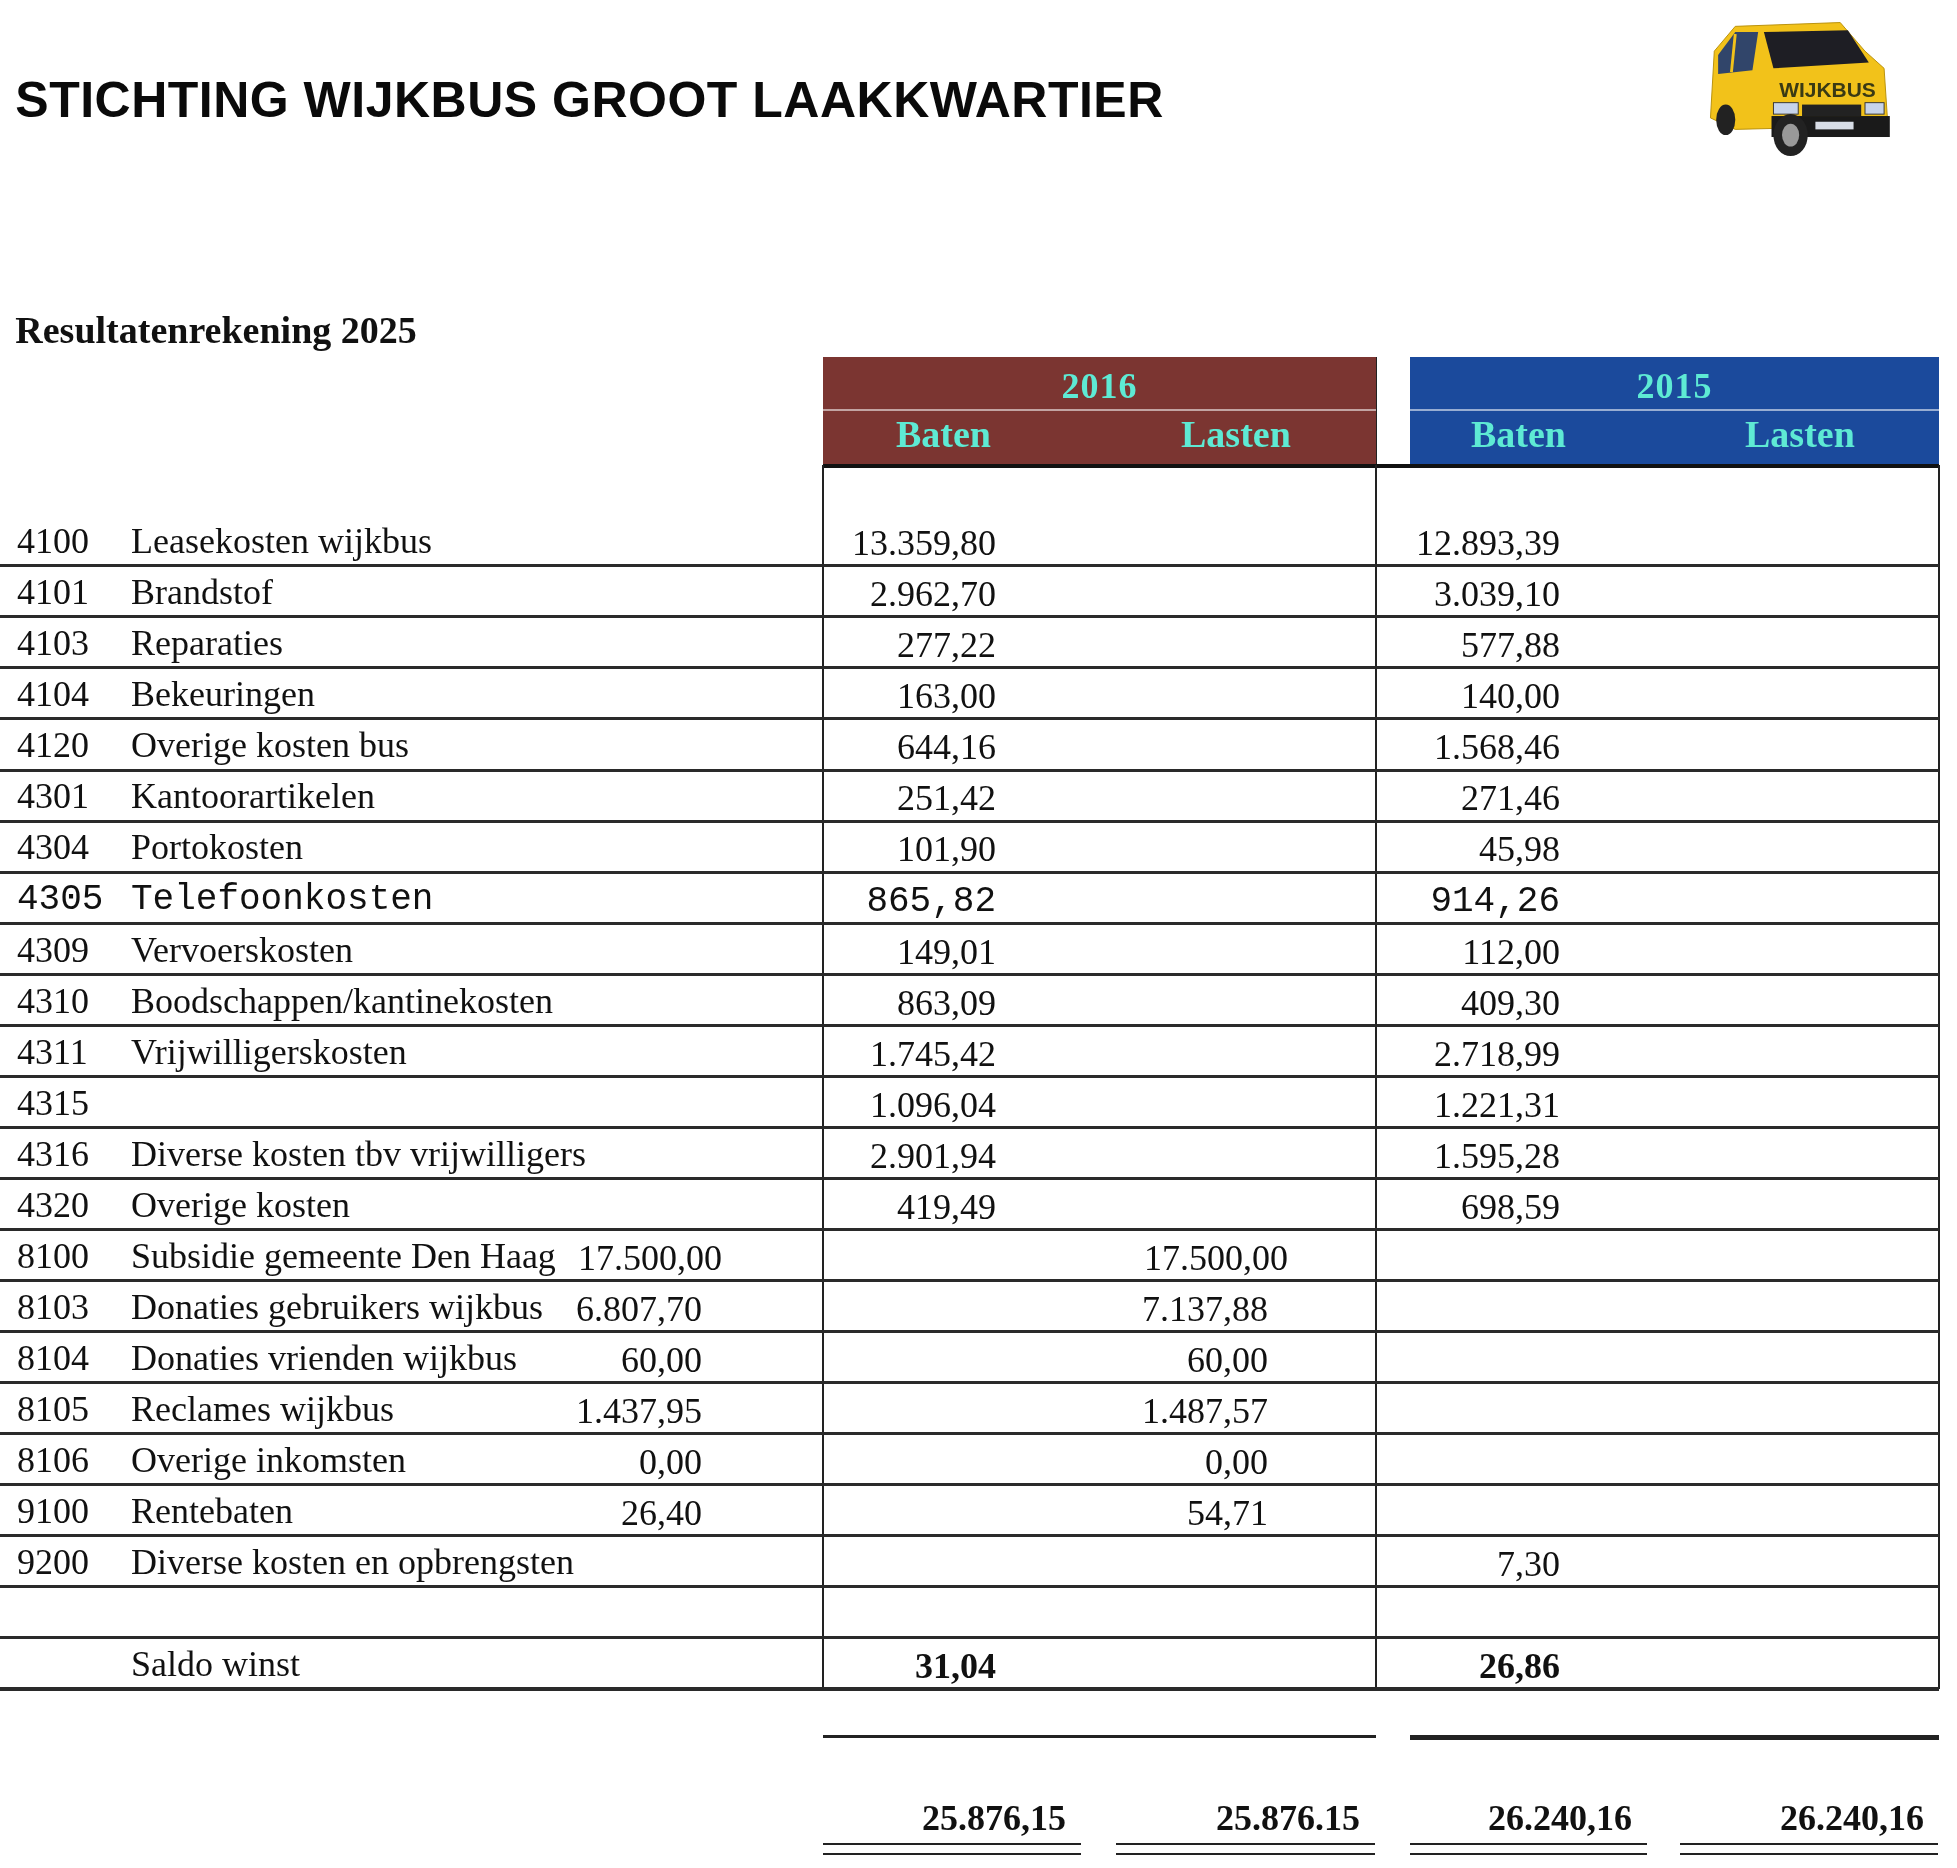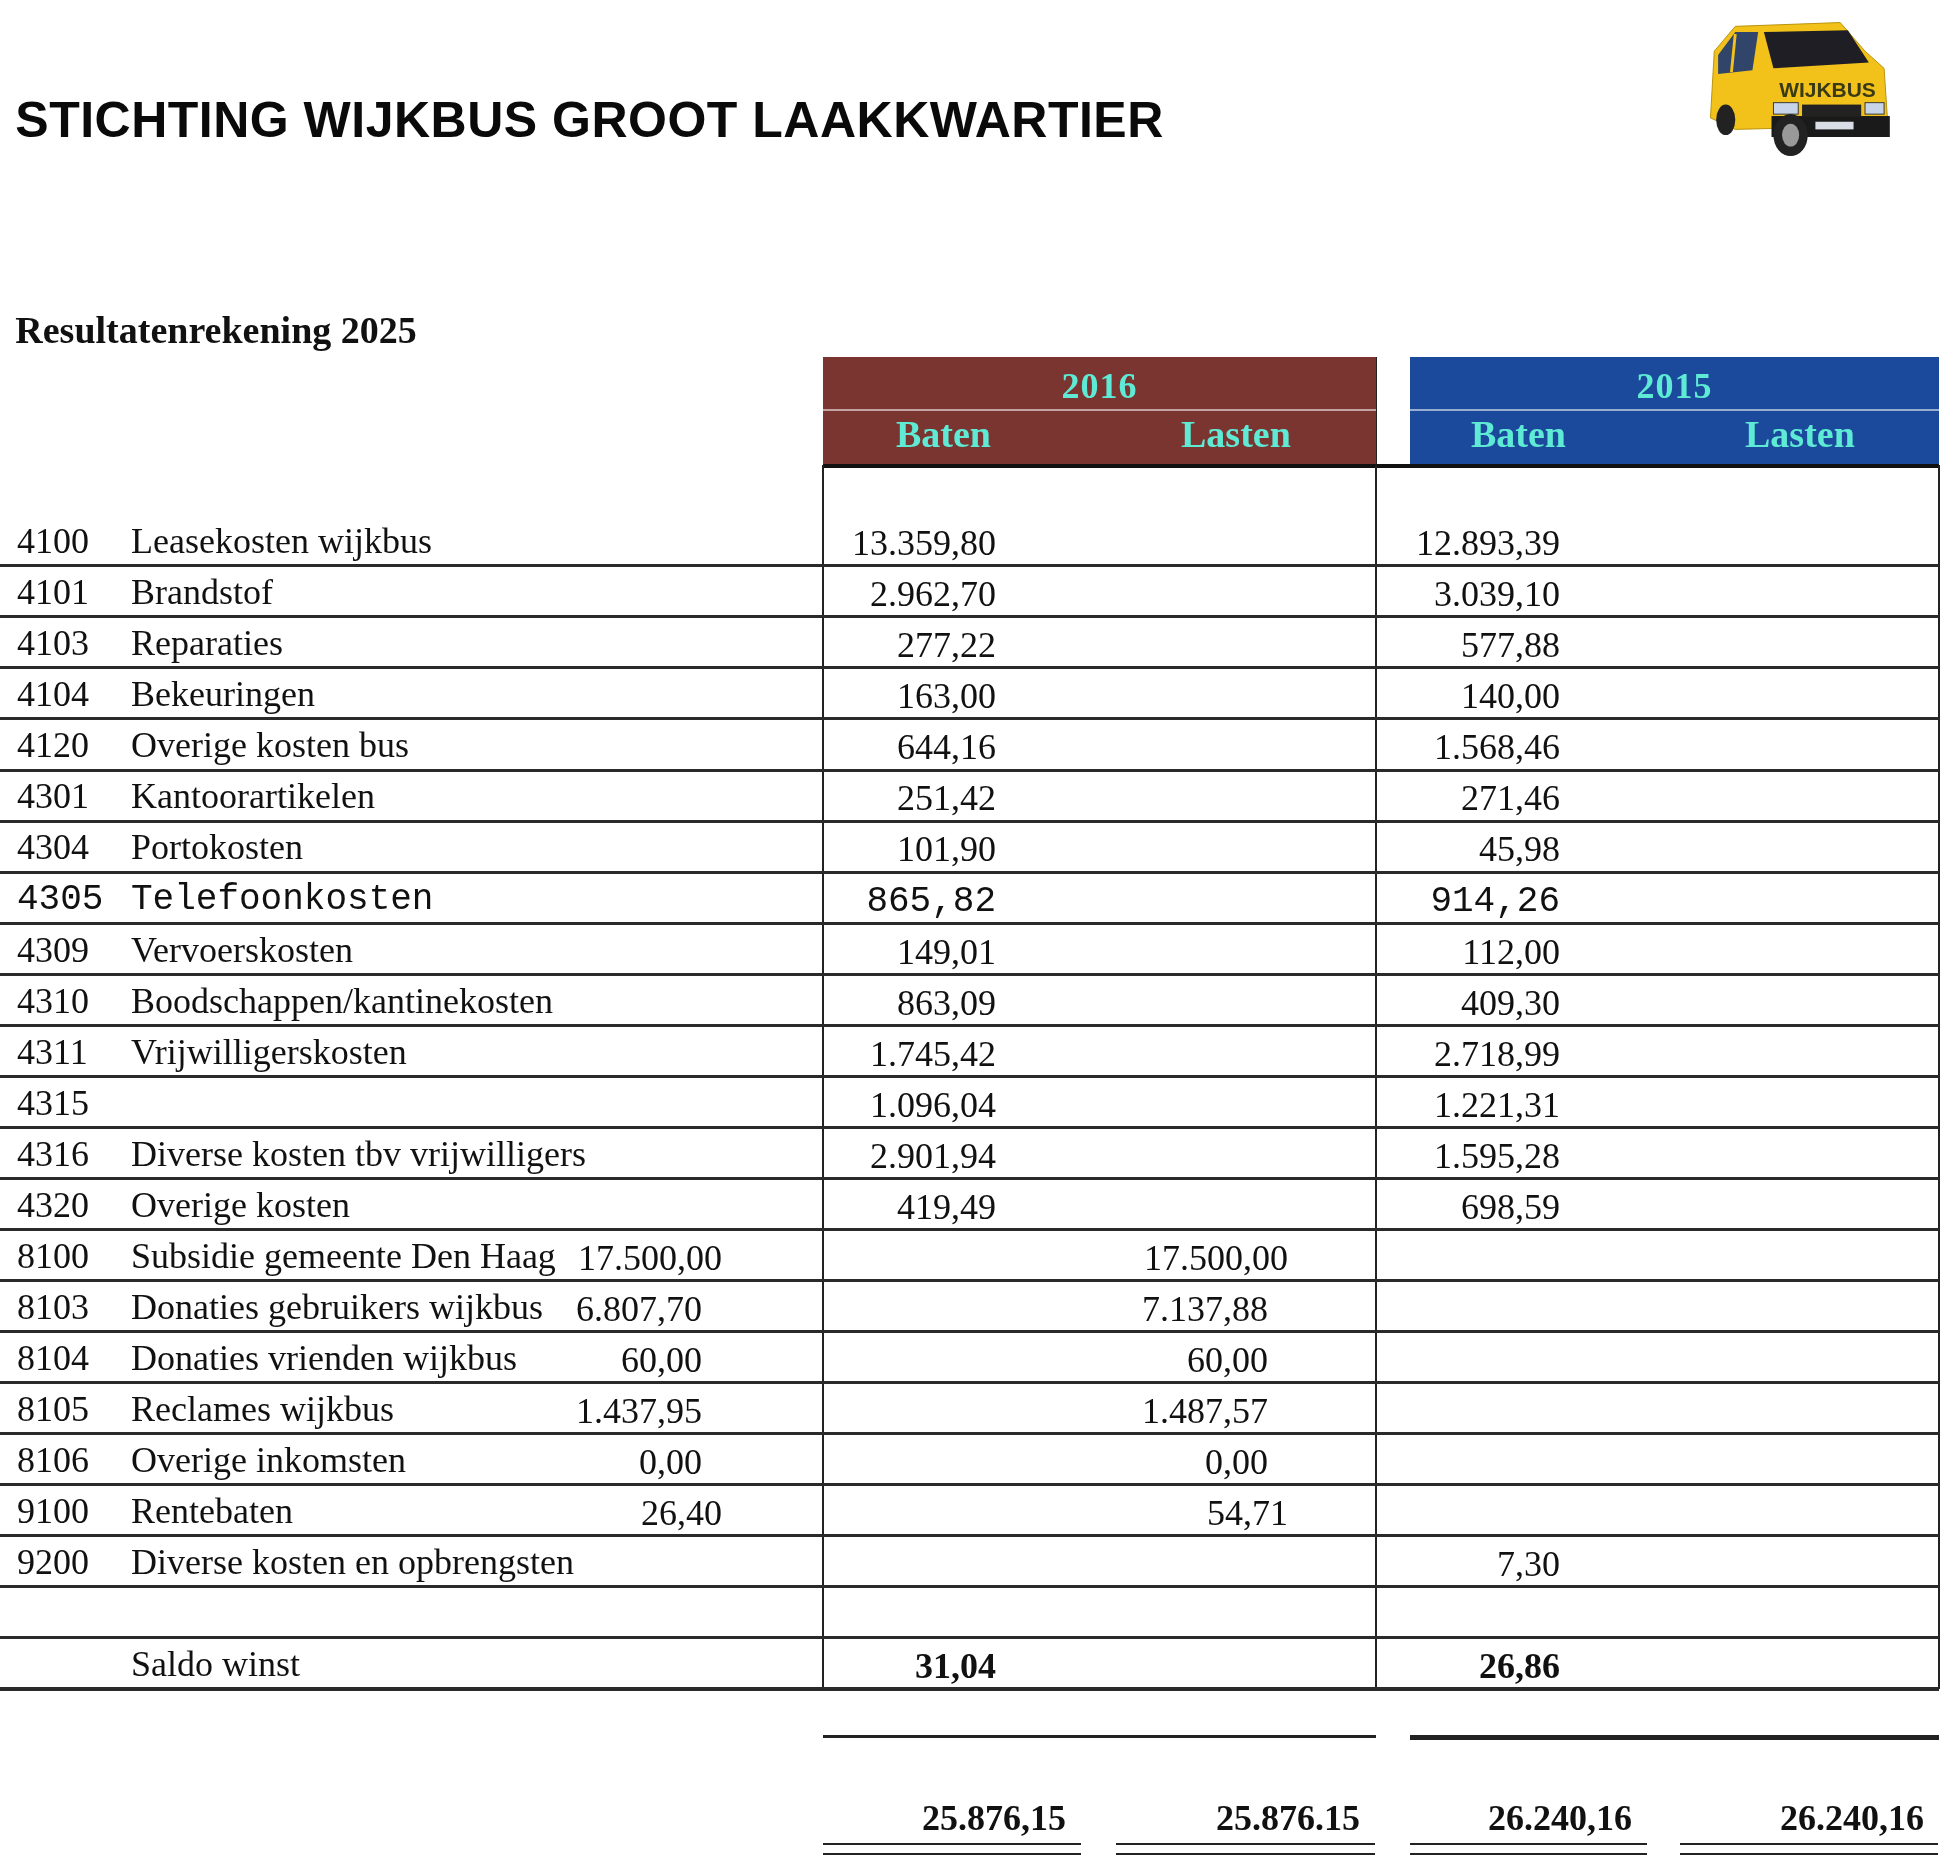--- a/index.html
+++ b/index.html
@@ -7,7 +7,7 @@
          font-family:"DejaVu Serif", "Liberation Serif", serif; color:#111; }
   .abs { position:absolute; }
   .title { left:15.3px; top:71px; font-family:"Liberation Sans", sans-serif; font-weight:bold;
-           font-size:50px; letter-spacing:0.5px; color:#0a0a0a; white-space:nowrap;margin-top:20px; }
+           font-size:50px; letter-spacing:0.5px; color:#0a0a0a; white-space:nowrap; }
   .subtitle { left:15.3px; top:308px; font-family:"Liberation Serif", serif; font-weight:bold;
               font-size:38px; color:#111; white-space:nowrap; }
   .bus { left:1697px; top:13.4px; width:212px; height:145px; }

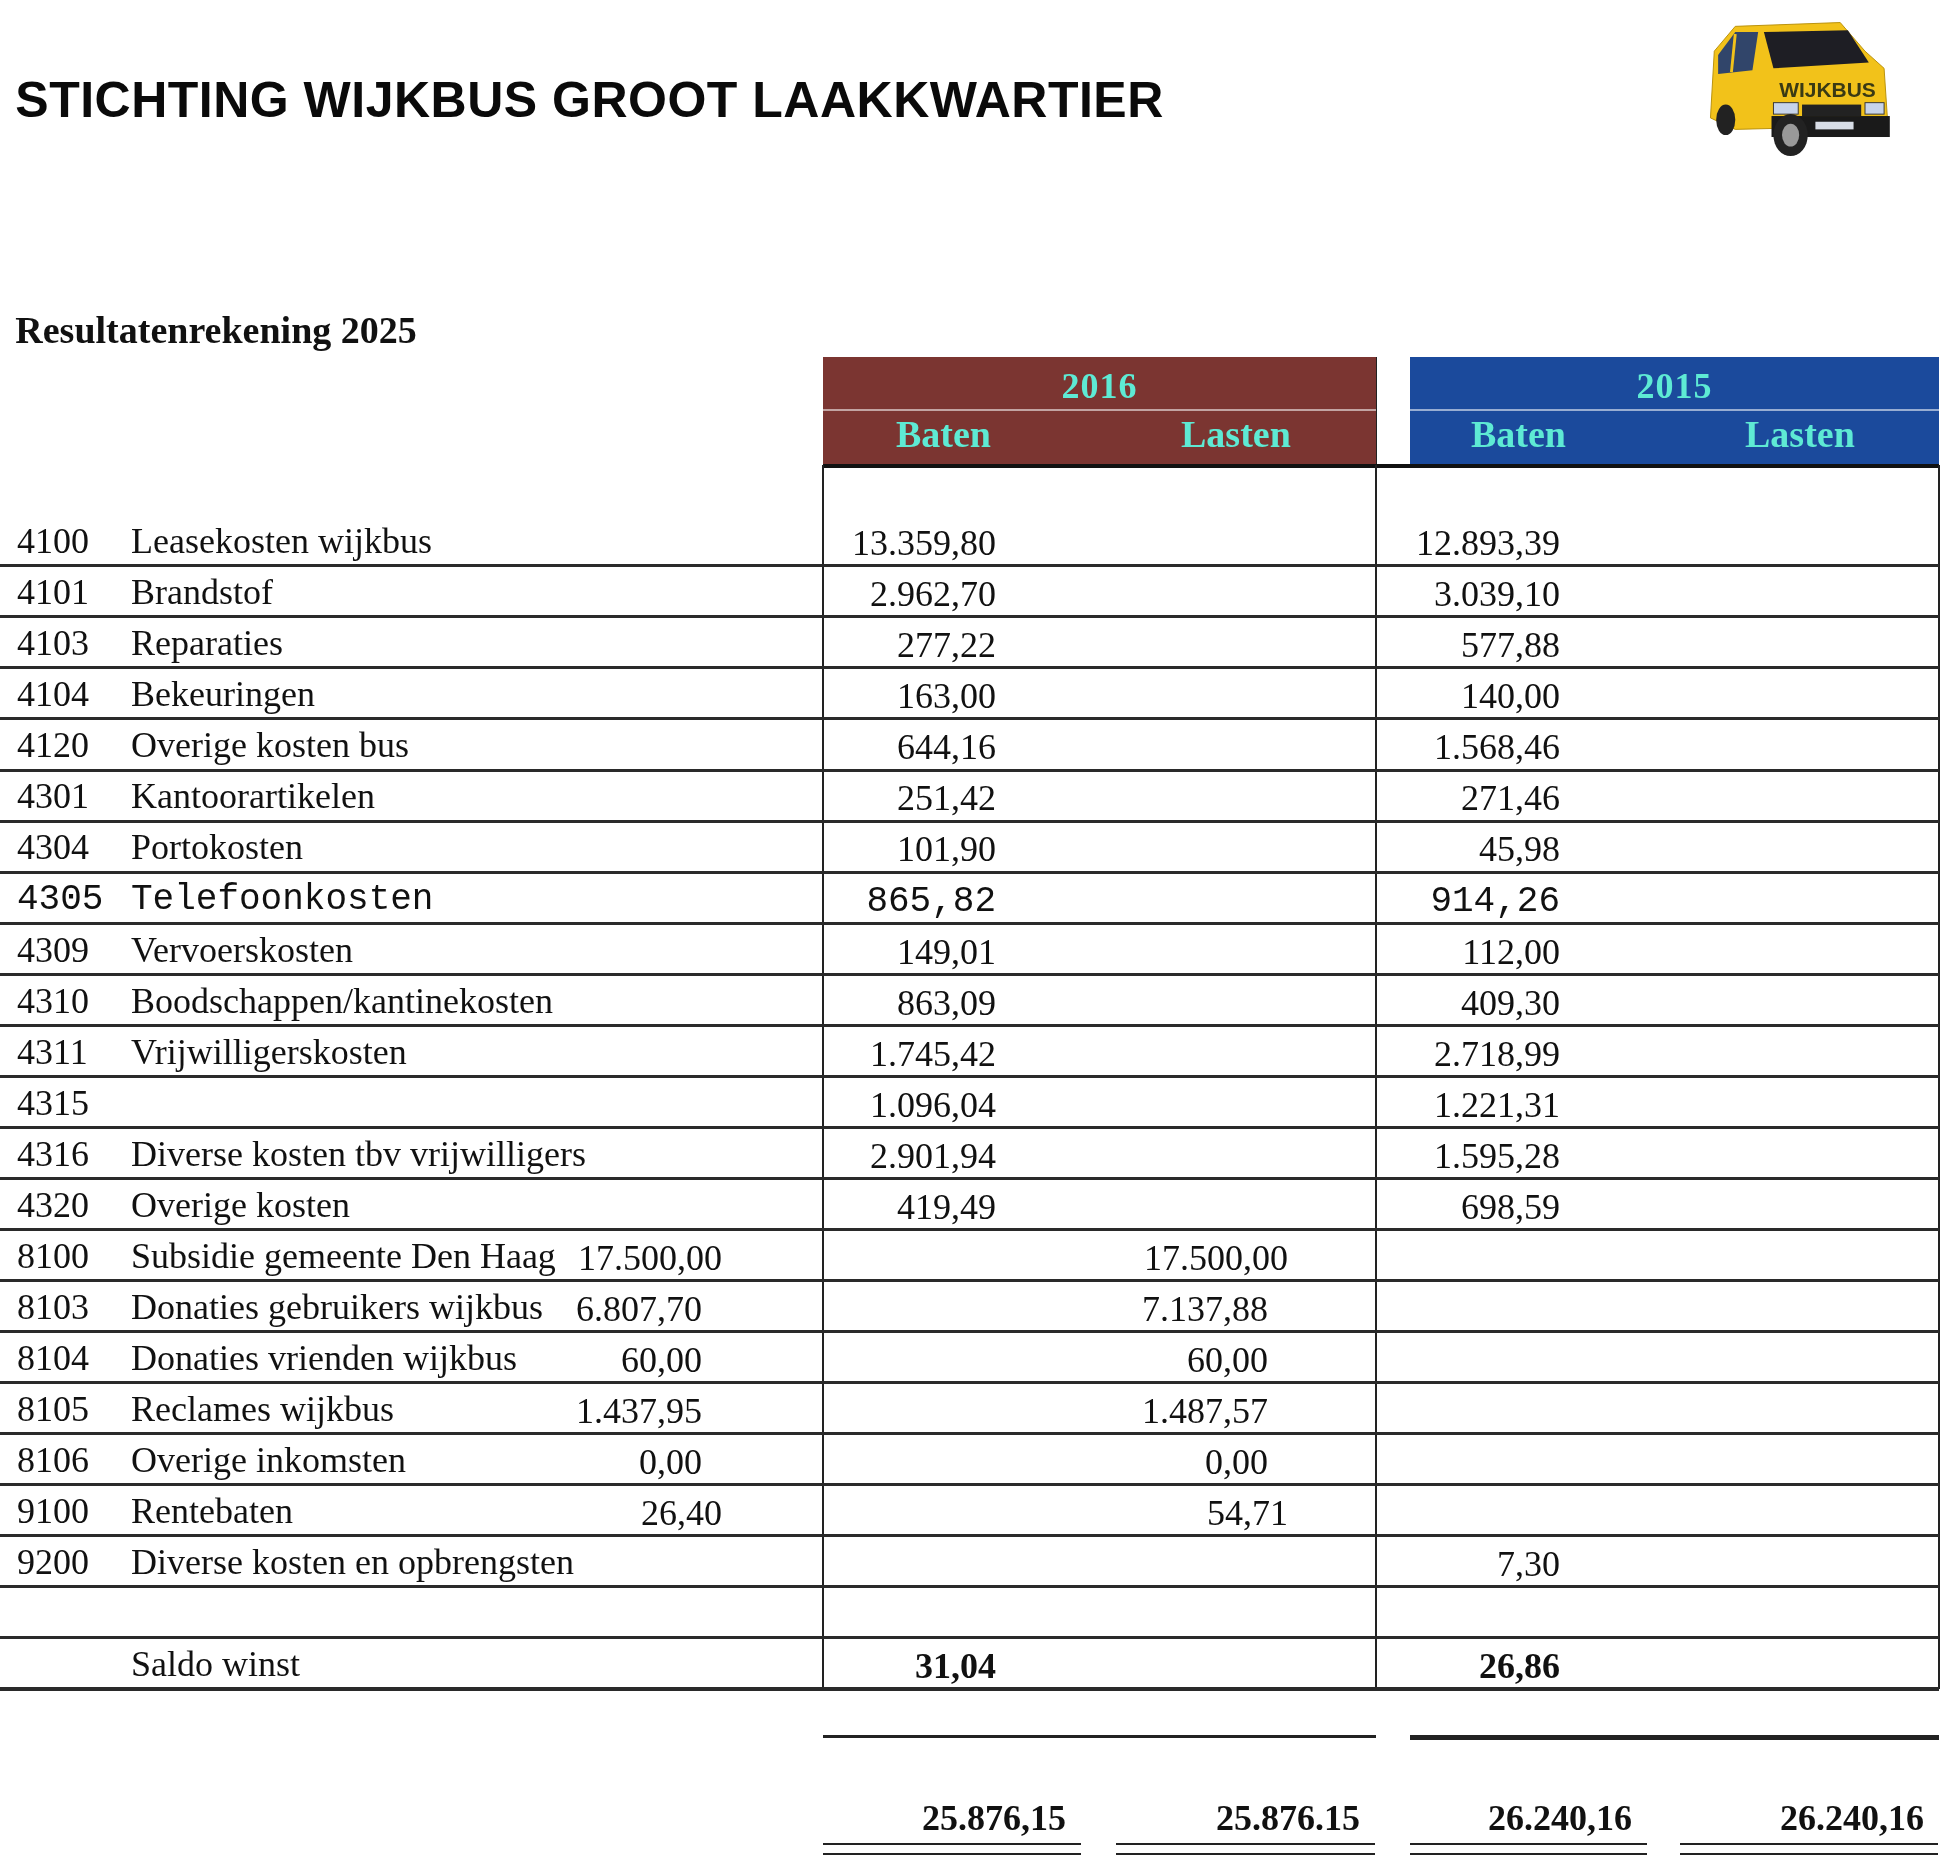--- a/index.html
+++ b/index.html
@@ -261,7 +261,7 @@
       <span class="num c4"></span>
     </div>
     <div class="hline" style="top: 1483px;"></div>
-    <div class="row" style="top: 1485px; padding-left: 20px;">
+    <div class="row" style="top: 1485px;">
       <span class="code">9100</span>
       <span class="label">Rentebaten</span>
       <span class="num c1">26,40</span>

